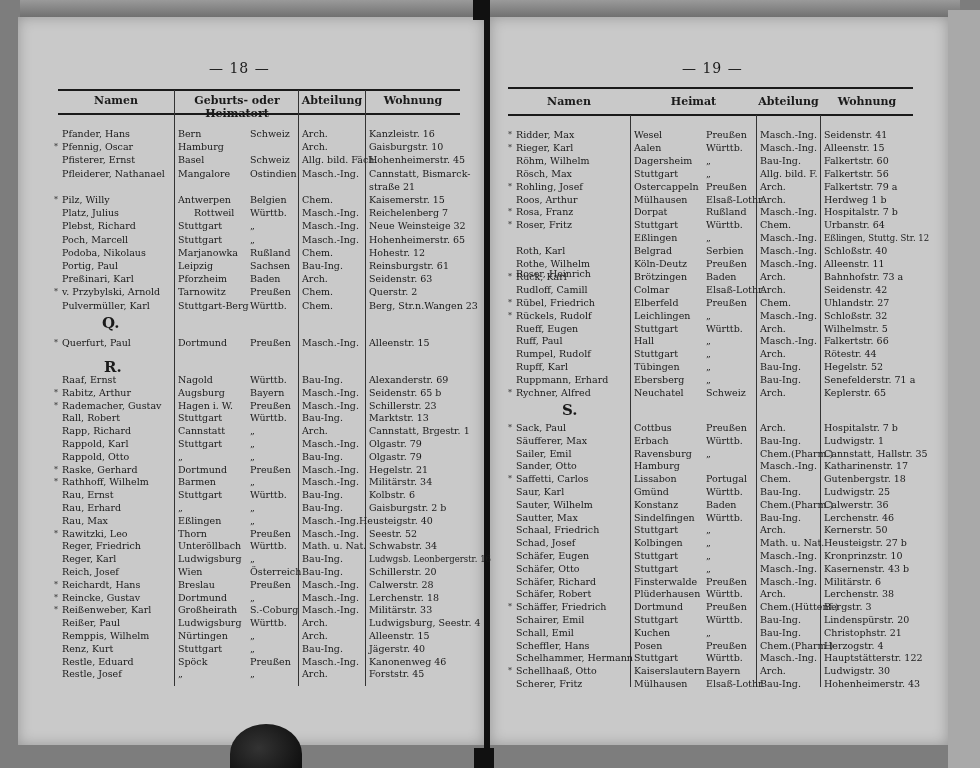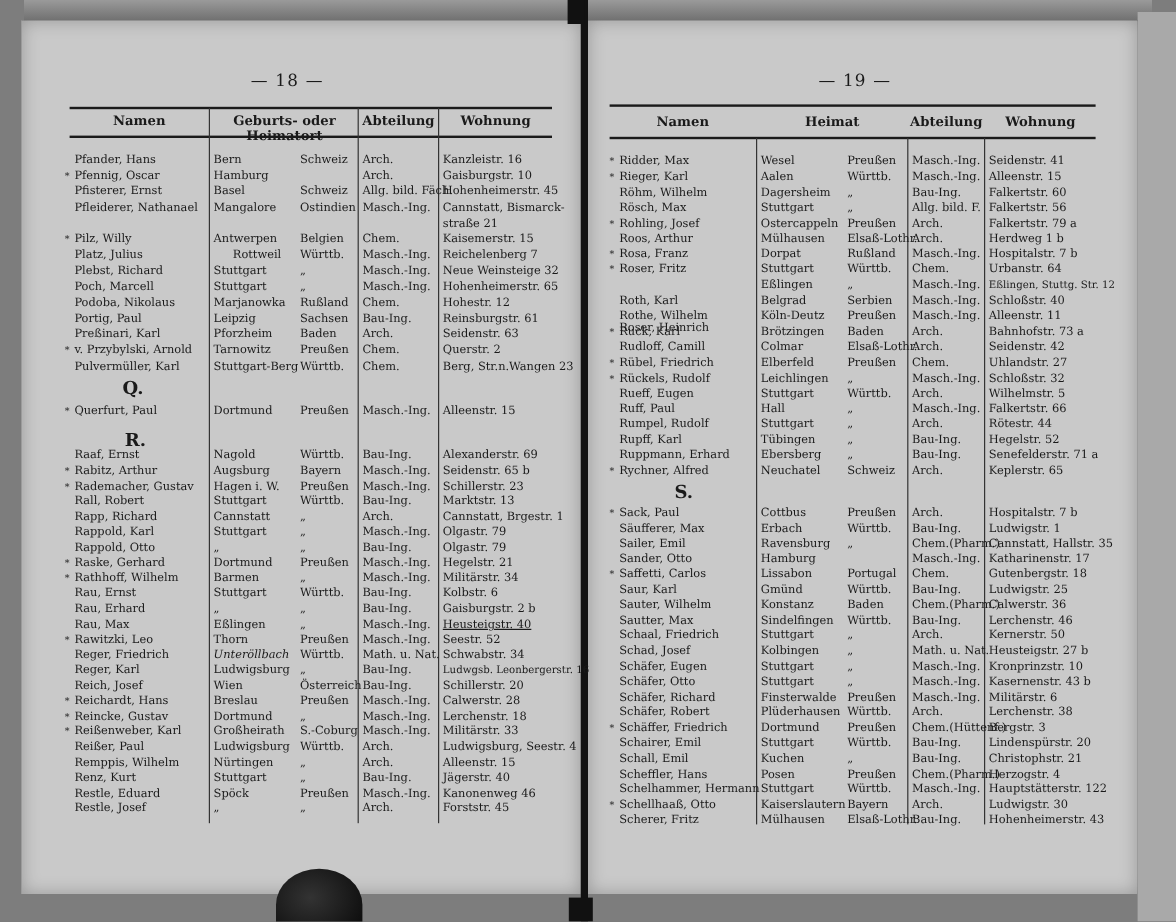--- a/index.html
+++ b/index.html
@@ -260,7 +260,7 @@
       <span style="left: 178px;">Eßlingen</span>
       <span style="left: 250px;">„</span>
       <span style="left: 302px;">Masch.-Ing.</span>
-      <span style="left: 369px; text-decoration: underline;">Heusteigstr. 40</span>
+      <span style="left: 359px;">Heusteigstr. 40</span>
     </div>
     <div class="row" style="left: 0px; top: 526.6px; width: 980px;">
       <span class="star" style="left: 54px;">*</span>

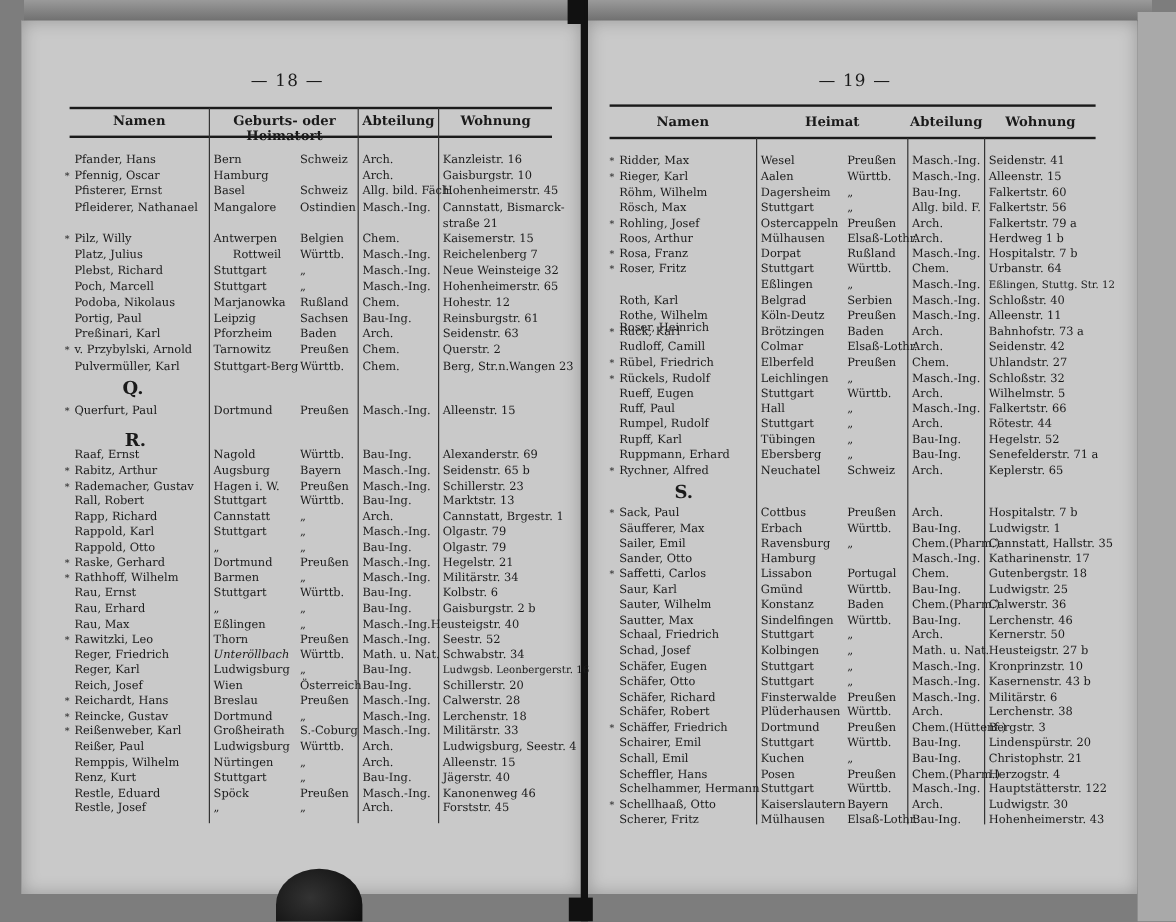--- a/index.html
+++ b/index.html
@@ -273,7 +273,7 @@
     <div class="row" style="left: 0px; top: 539.4px; width: 980px;">
       <span class="star" style="left: 54px;"></span>
       <span style="left: 62px;">Reger, Friedrich</span>
-      <span style="left: 178px; font-style: italic;">Unteröllbach</span>
+      <span style="left: 178px;">Unteröllbach</span>
       <span style="left: 250px;">Württb.</span>
       <span style="left: 302px;">Math. u. Nat.</span>
       <span style="left: 369px;">Schwabstr. 34</span>

